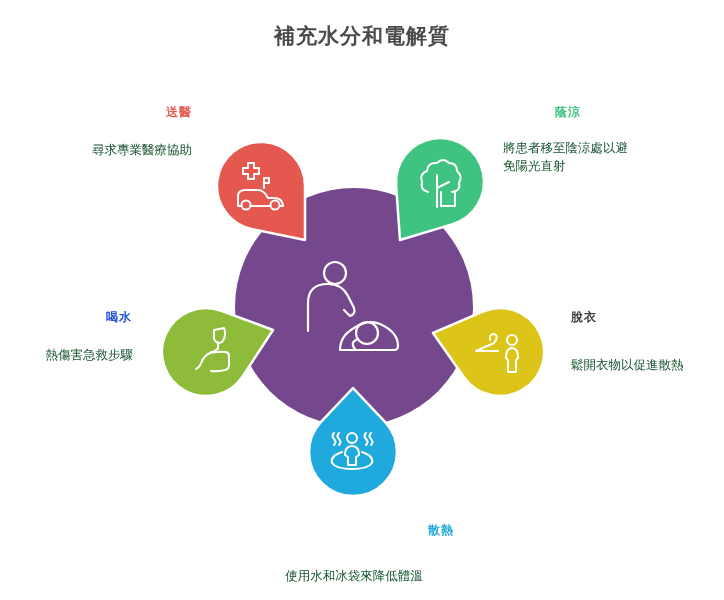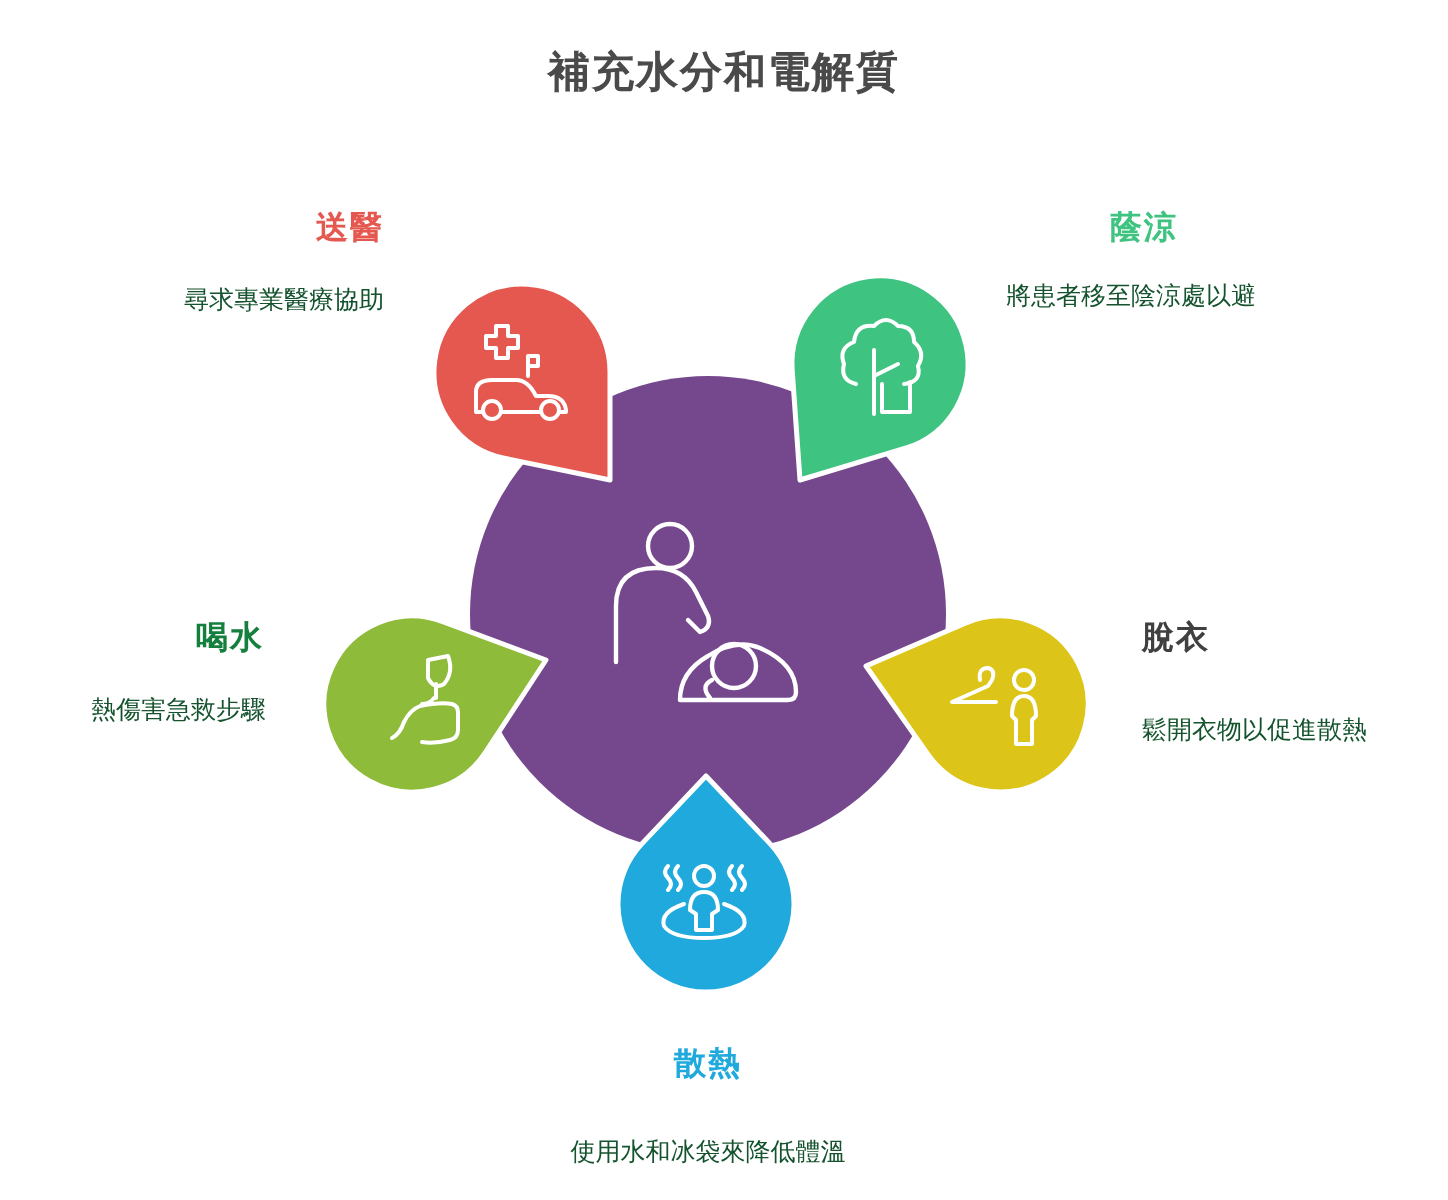--- a/index.html
+++ b/index.html
@@ -8,7 +8,7 @@
   .title { position:absolute; left:0; top:22px; width:724px; text-align:center;
            font-size:21px; font-weight:bold; color:#4a4a4a; letter-spacing:1px; }
   svg.canvas { position:absolute; left:0; top:0; }
-  .label { position:absolute; font-size:16px; font-weight:bold; letter-spacing:1px; }
+  .label { position:absolute; font-size:12px; font-weight:bold; letter-spacing:1px; }
   .desc { position:absolute; font-size:12.5px; color:#14532d; line-height:18px; }
   .right { text-align:right; }
   .center { text-align:center; }

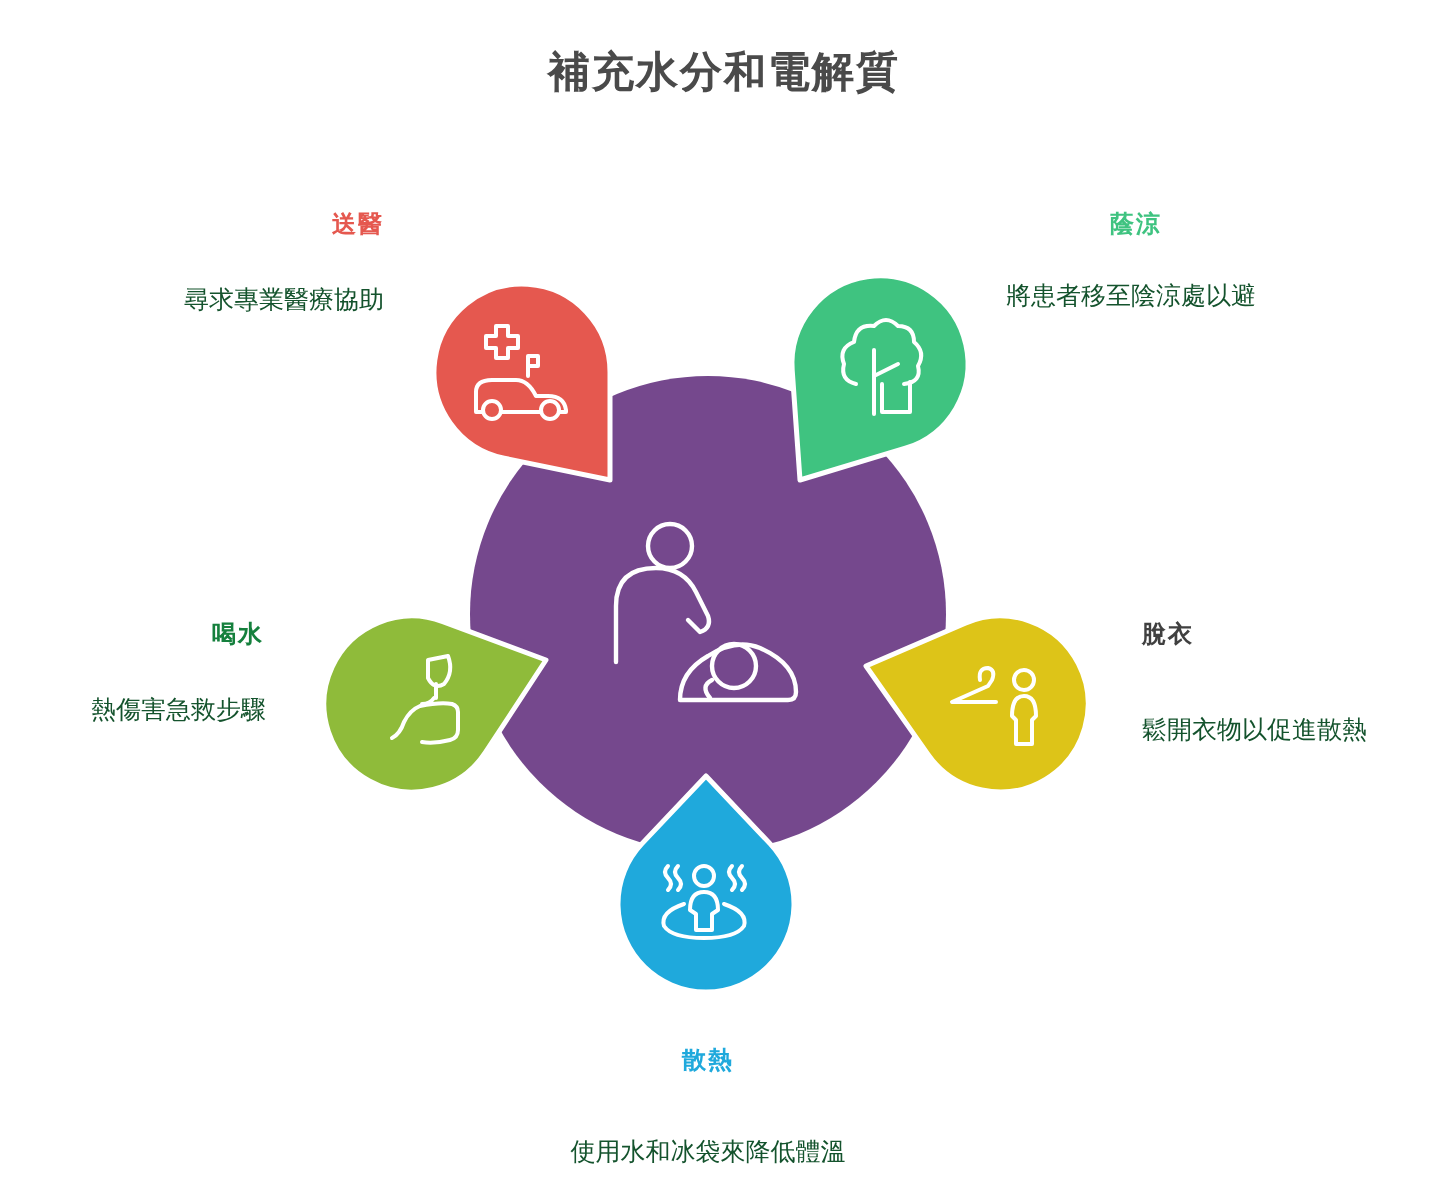--- a/index.html
+++ b/index.html
@@ -78,6 +78,7 @@
 <div class="label" style="left:512px; top:104px; width:160px; color:#3fc380;padding-left:43px;">蔭涼</div>
 <div class="desc" style="left:503px; top:139px; width:200px;">
   <div>將患者移至陰涼處以避</div>
+  <div>免陽光直射</div>
 </div>
 
 <div class="label right" style="left:40px; top:309px; width:92px; color:#15803d;">喝水</div>

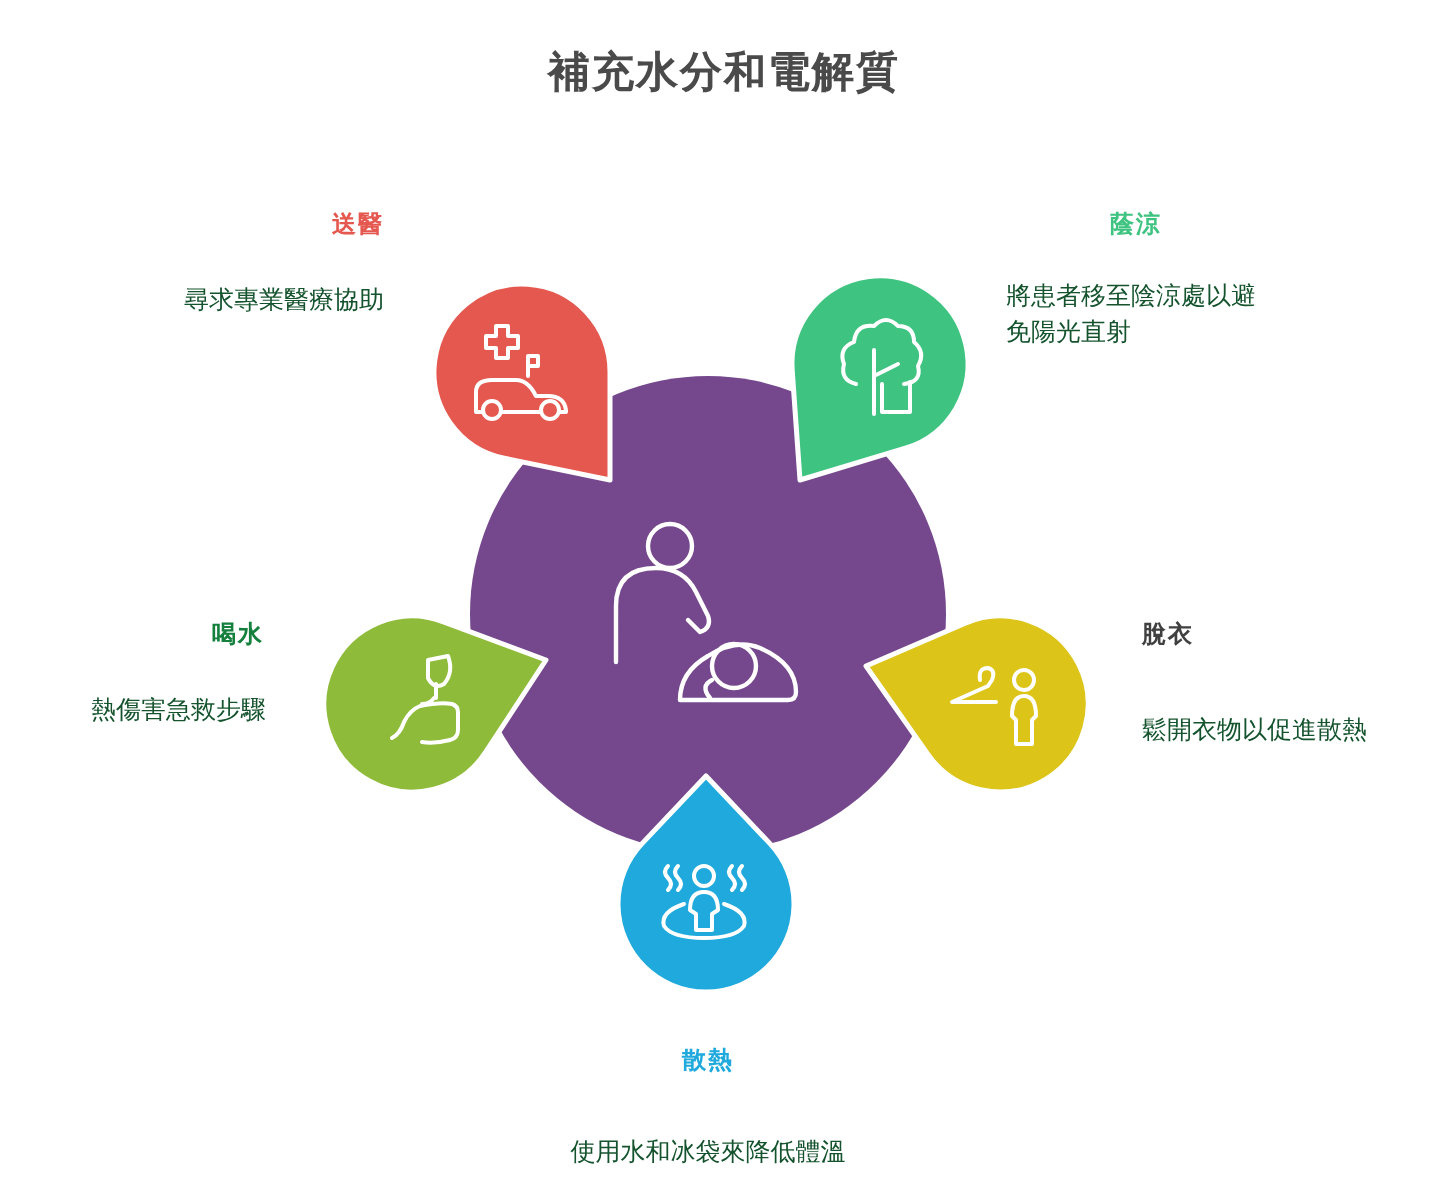--- a/index.html
+++ b/index.html
@@ -81,7 +81,7 @@
   <div>免陽光直射</div>
 </div>
 
-<div class="label right" style="left:40px; top:309px; width:92px; color:#15803d;">喝水</div>
+<div class="label right" style="left:40px; top:309px; width:92px; color:#1d4ed8;">喝水</div>
 <div class="desc right" style="left:0px; top:346px; width:133px;">熱傷害急救步驟</div>
 
 <div class="label" style="left:571px; top:309px; width:120px; color:#404040;">脫衣</div>

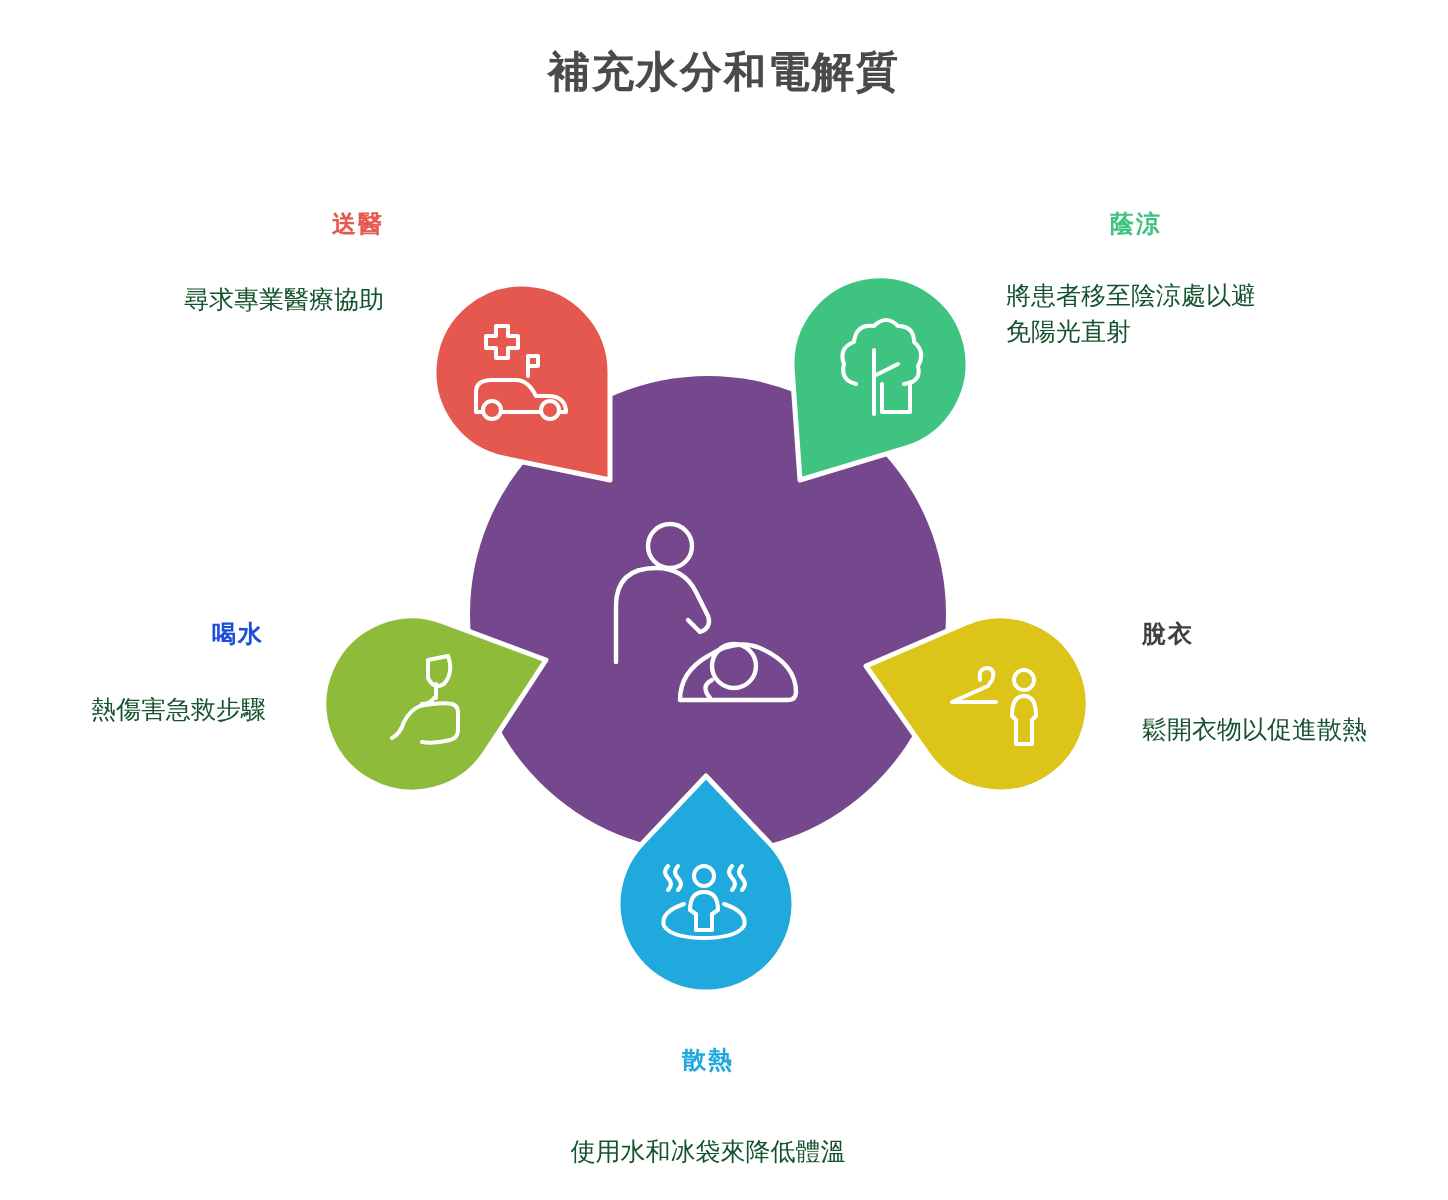--- a/index.html
+++ b/index.html
@@ -87,7 +87,7 @@
 <div class="label" style="left:571px; top:309px; width:120px; color:#404040;">脫衣</div>
 <div class="desc" style="left:571px; top:356px; width:150px;">鬆開衣物以促進散熱</div>
 
-<div class="label center" style="left:254px; top:522px; width:200px; color:#1fa9dc;">散熱</div>
+<div class="label center" style="left:254px; top:522px; width:200px; color:#1fa9dc;text-align:right;">散熱</div>
 <div class="desc center" style="left:224px; top:567px; width:260px;">使用水和冰袋來降低體溫</div>
 
 </body></html>

